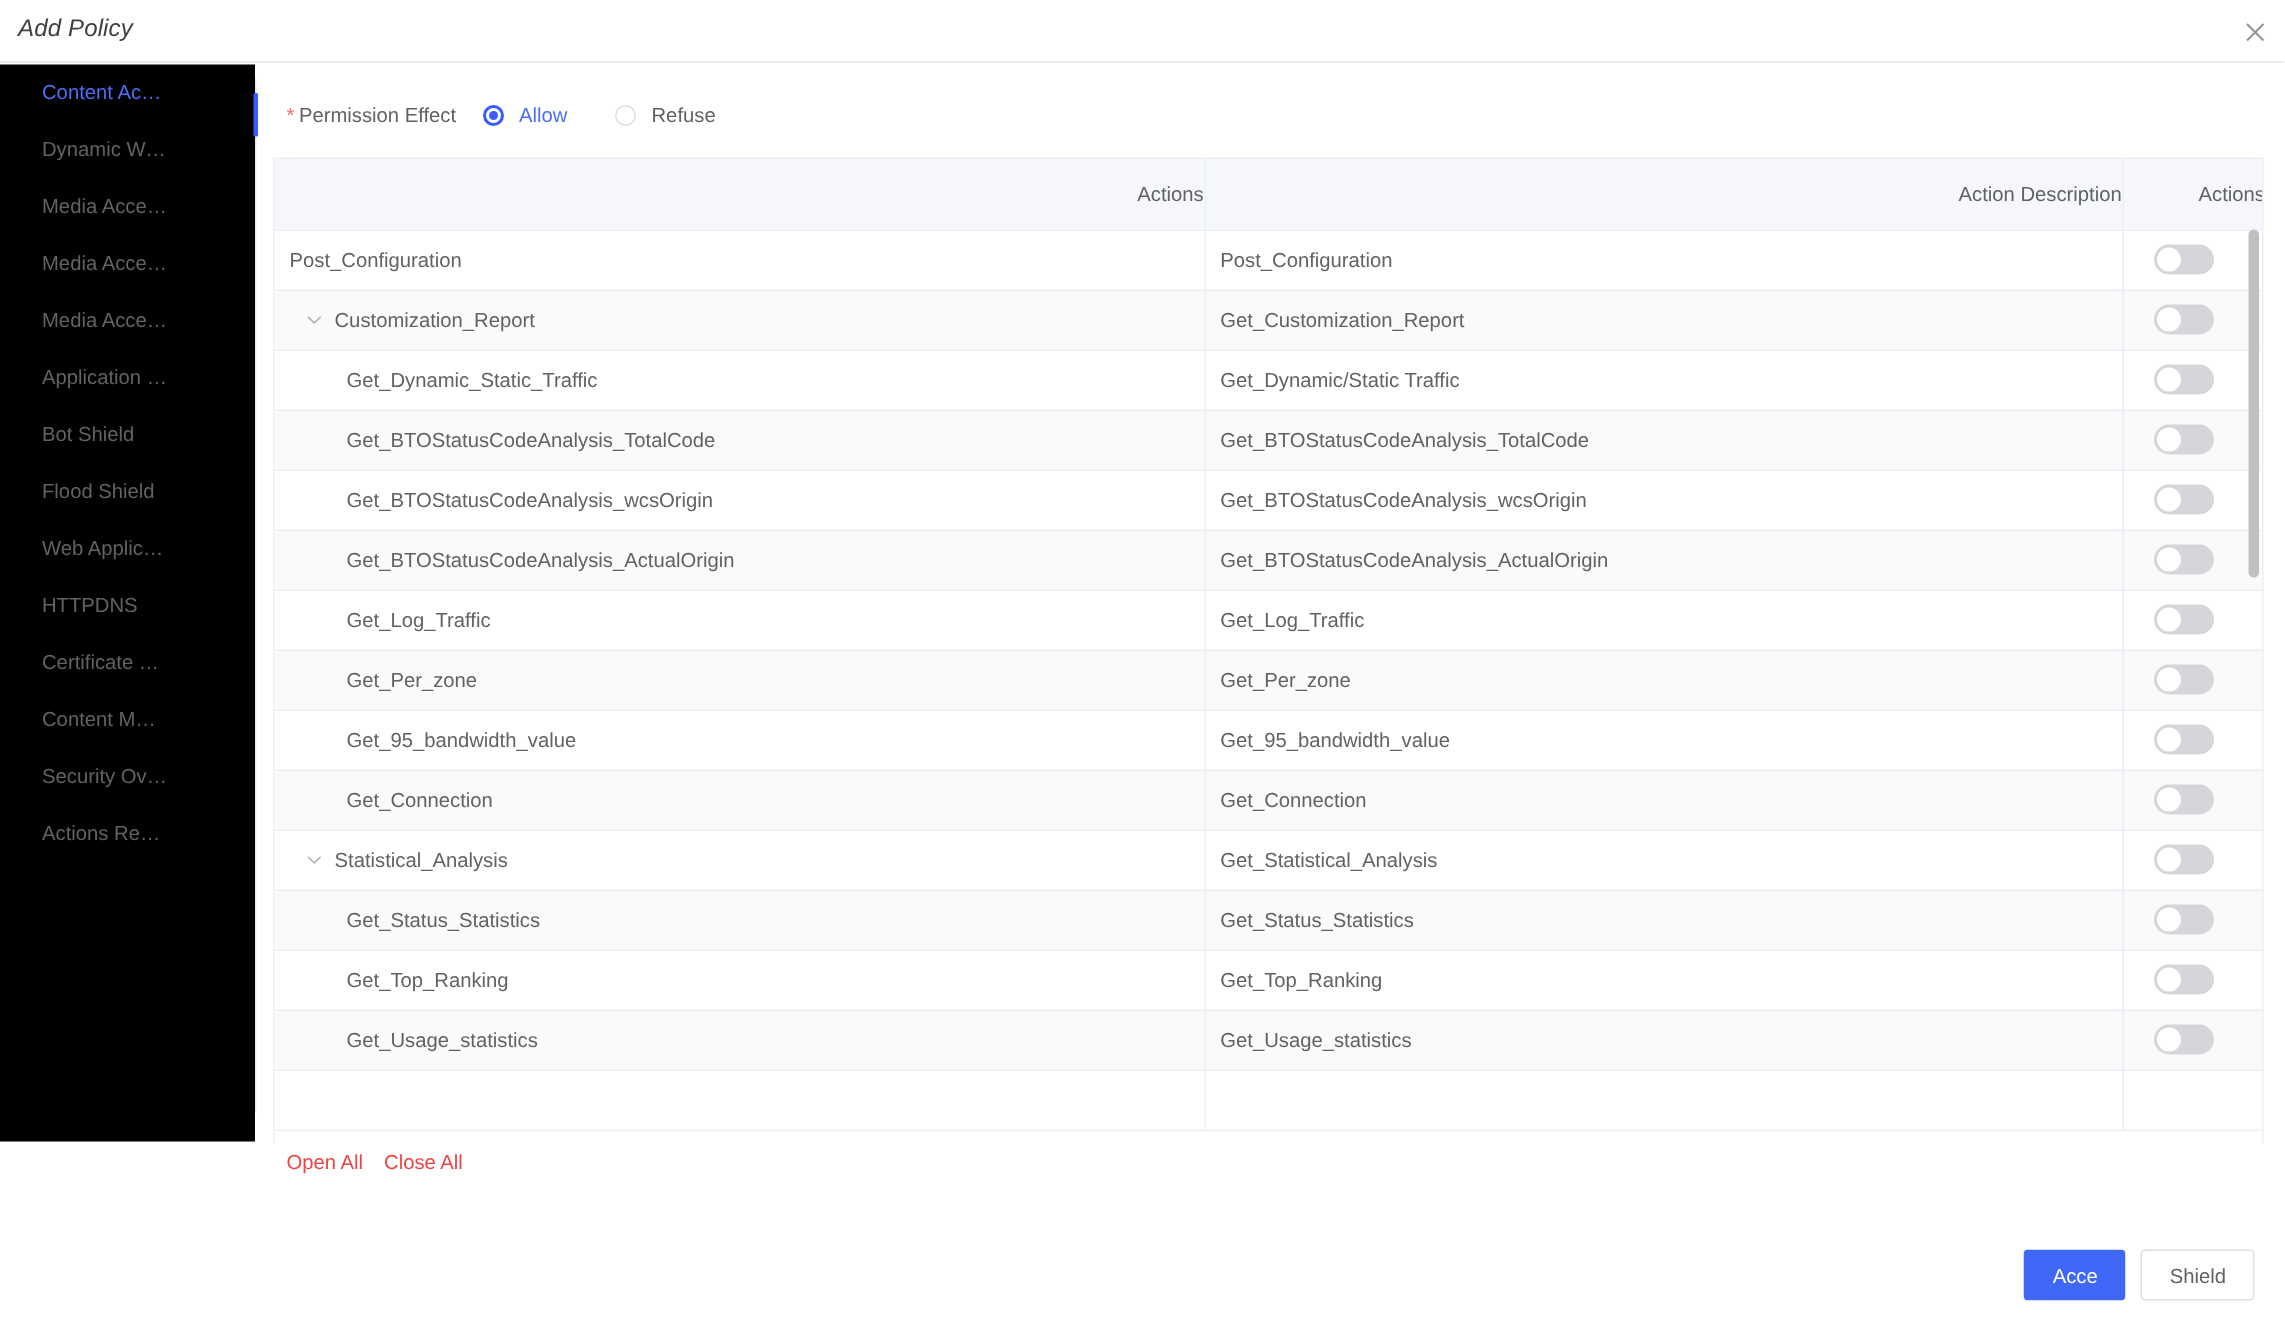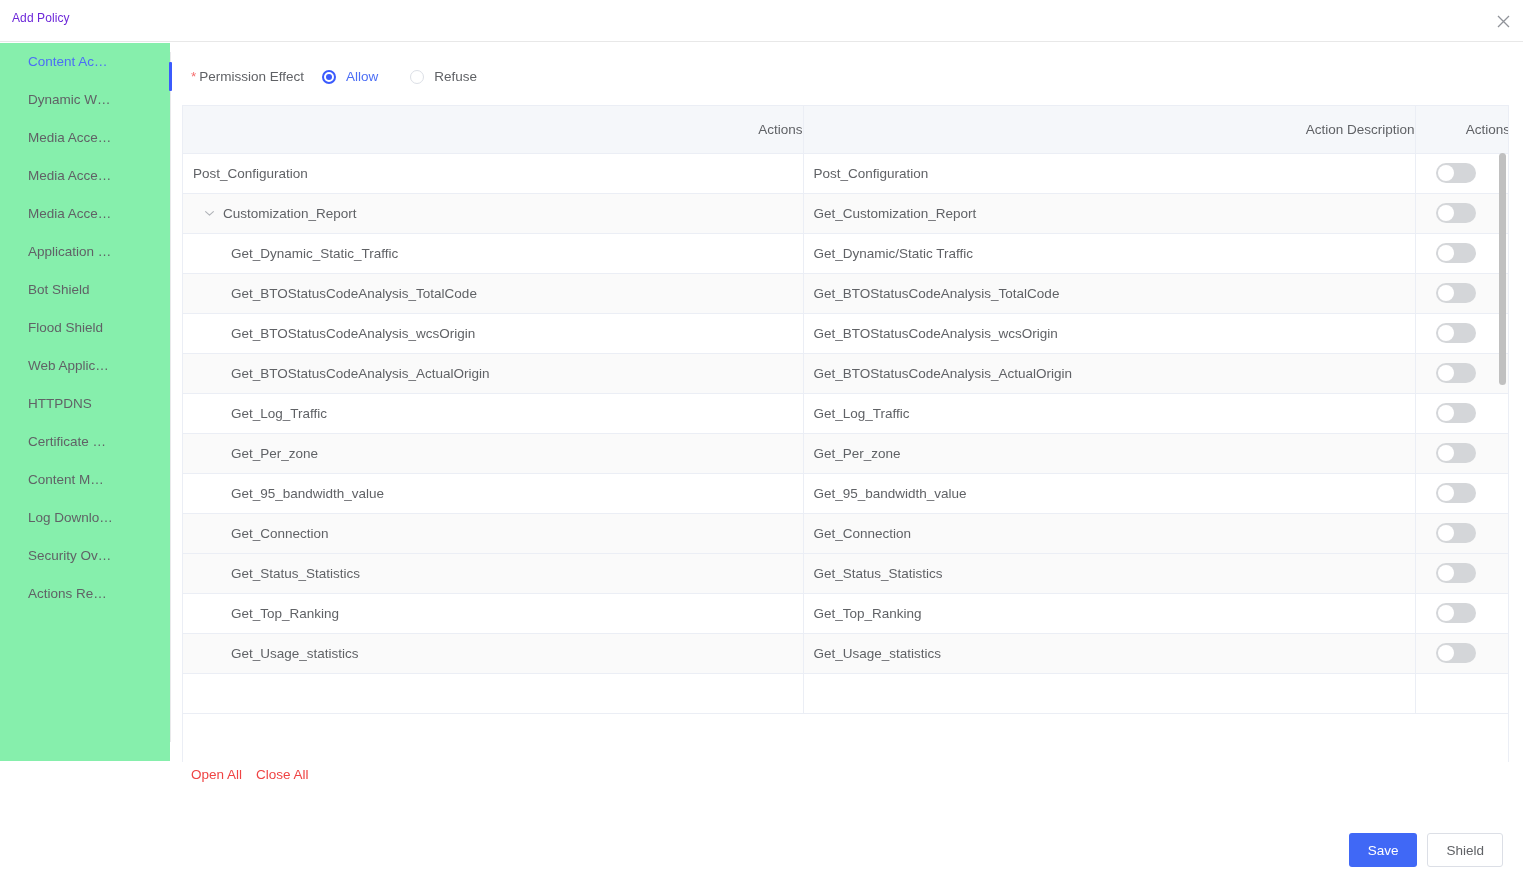--- a/index.html
+++ b/index.html
@@ -29,9 +29,10 @@
   .dlg-title {
     position: absolute;
     left: 12px; top: 11px;
-    font-size: 12px;
-    color: #6d28d9;
+    font-size: 16px;
+    color: #404040;
     letter-spacing: .1px;
+    font-style: italic;
   }
   .dlg-close {
     position: absolute;

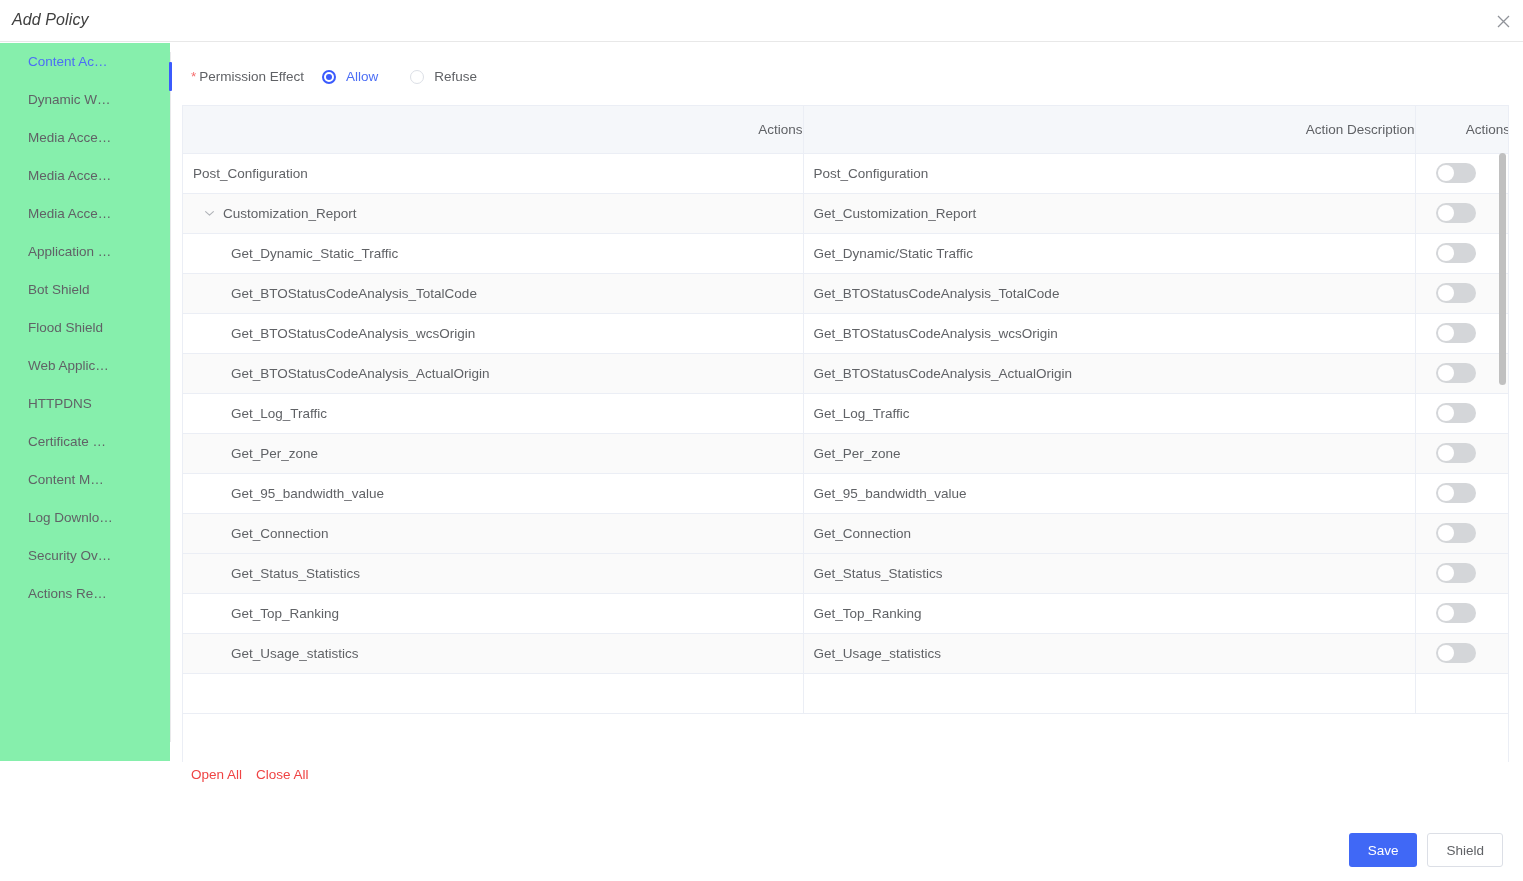--- a/index.html
+++ b/index.html
@@ -50,7 +50,7 @@
     top: 43px; left: 0;
     width: 170px;
     height: 718px;
-    background: #86efac;
+    background: #000000;
   }
   .side-item {
     height: 38px;

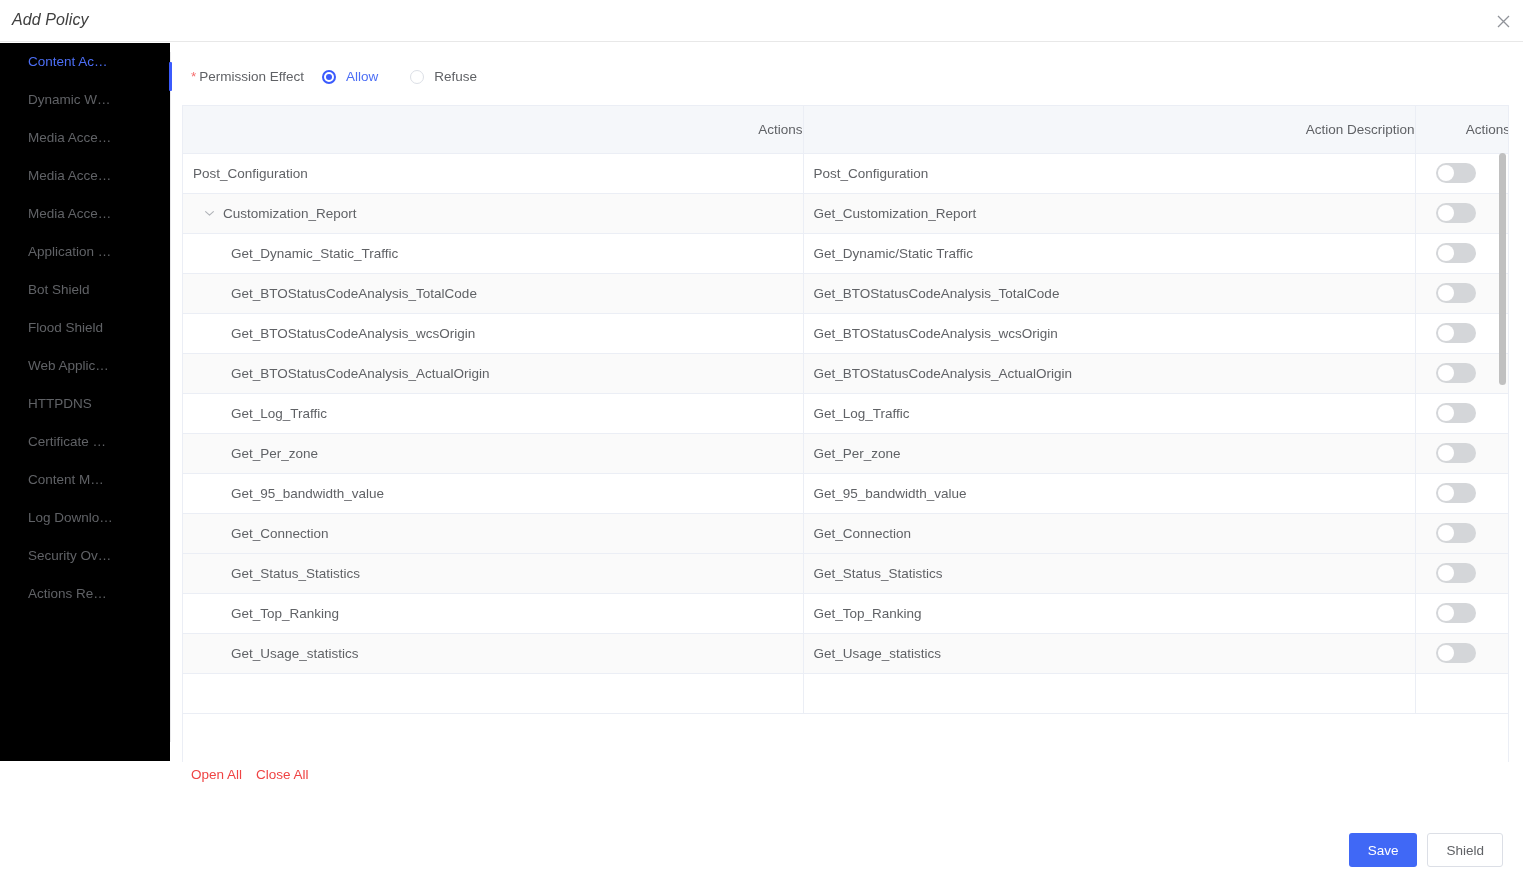--- a/index.html
+++ b/index.html
@@ -284,7 +284,6 @@
     <div class="side-item">HTTPDNS</div>
     <div class="side-item">Certificate …</div>
     <div class="side-item">Content M…</div>
-    <div class="side-item">Log Downlo…</div>
     <div class="side-item">Security Ov…</div>
     <div class="side-item">Actions Re…</div>
   </div>

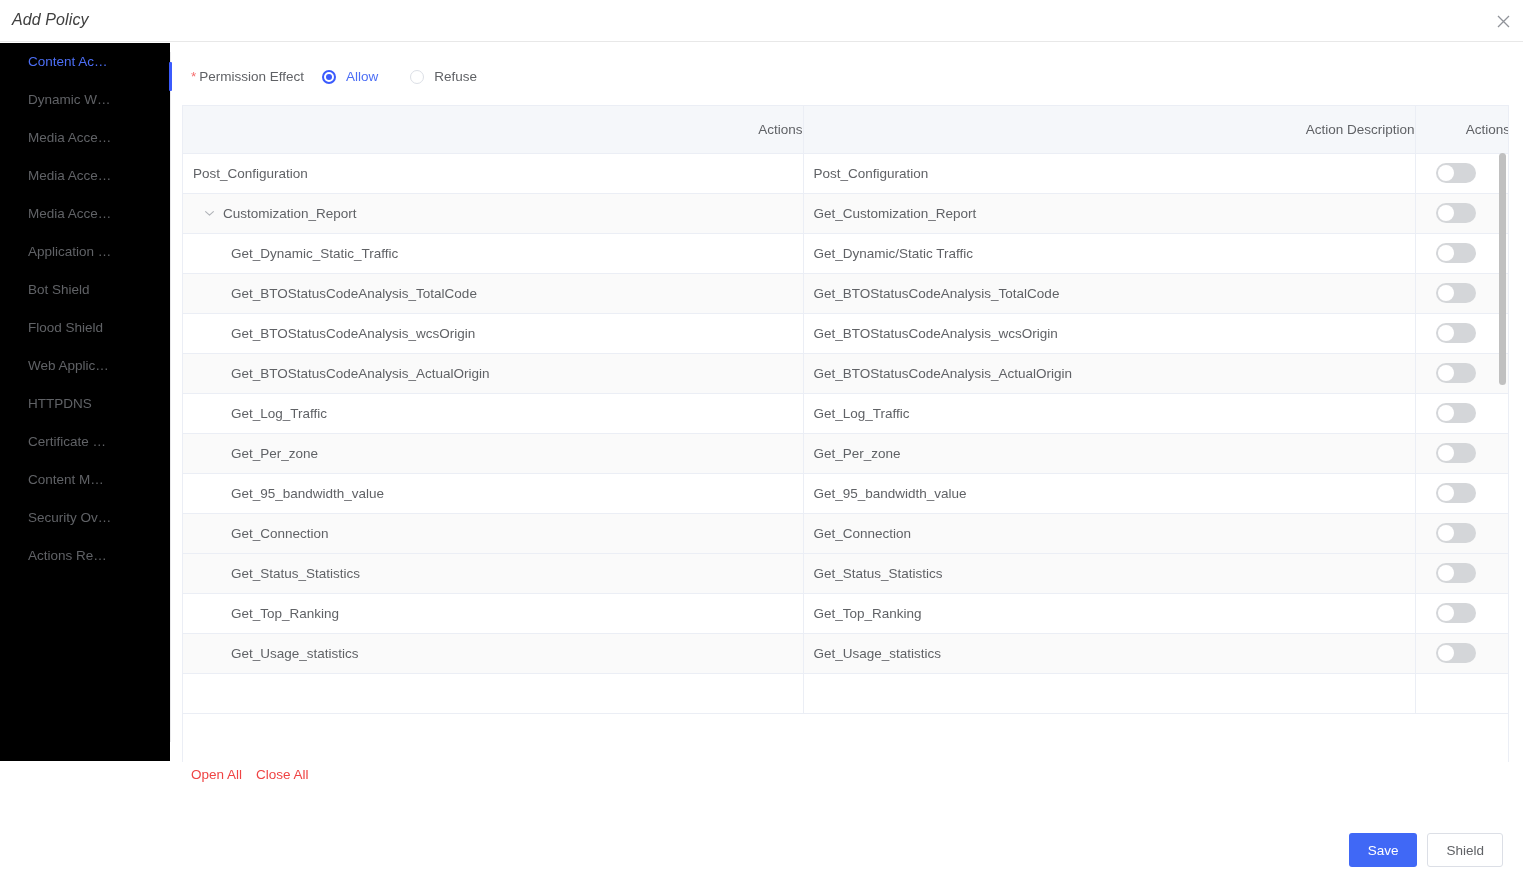--- a/index.html
+++ b/index.html
@@ -411,6 +411,20 @@
               <td class="c2"><span>Get_Connection</span></td>
               <td class="c3"><span class="switch"></span></td>
             </tr>
+            <tr class="norm">
+              <td class="c1">
+                <div class="cellname lvl1">
+                  <span class="chev">
+                    <svg width="11" height="11" viewBox="0 0 11 11">
+                      <path d="M1.6 3.6 L5.5 7.2 L9.4 3.6" stroke="#b0b3b8" stroke-width="1.1" fill="none" stroke-linecap="round" stroke-linejoin="round"></path>
+                    </svg>
+                  </span>
+                  <span>Statistical_Analysis</span>
+                </div>
+              </td>
+              <td class="c2"><span>Get_Statistical_Analysis</span></td>
+              <td class="c3"><span class="switch"></span></td>
+            </tr>
             <tr class="alt">
               <td class="c1">
                 <div class="cellname lvl2">

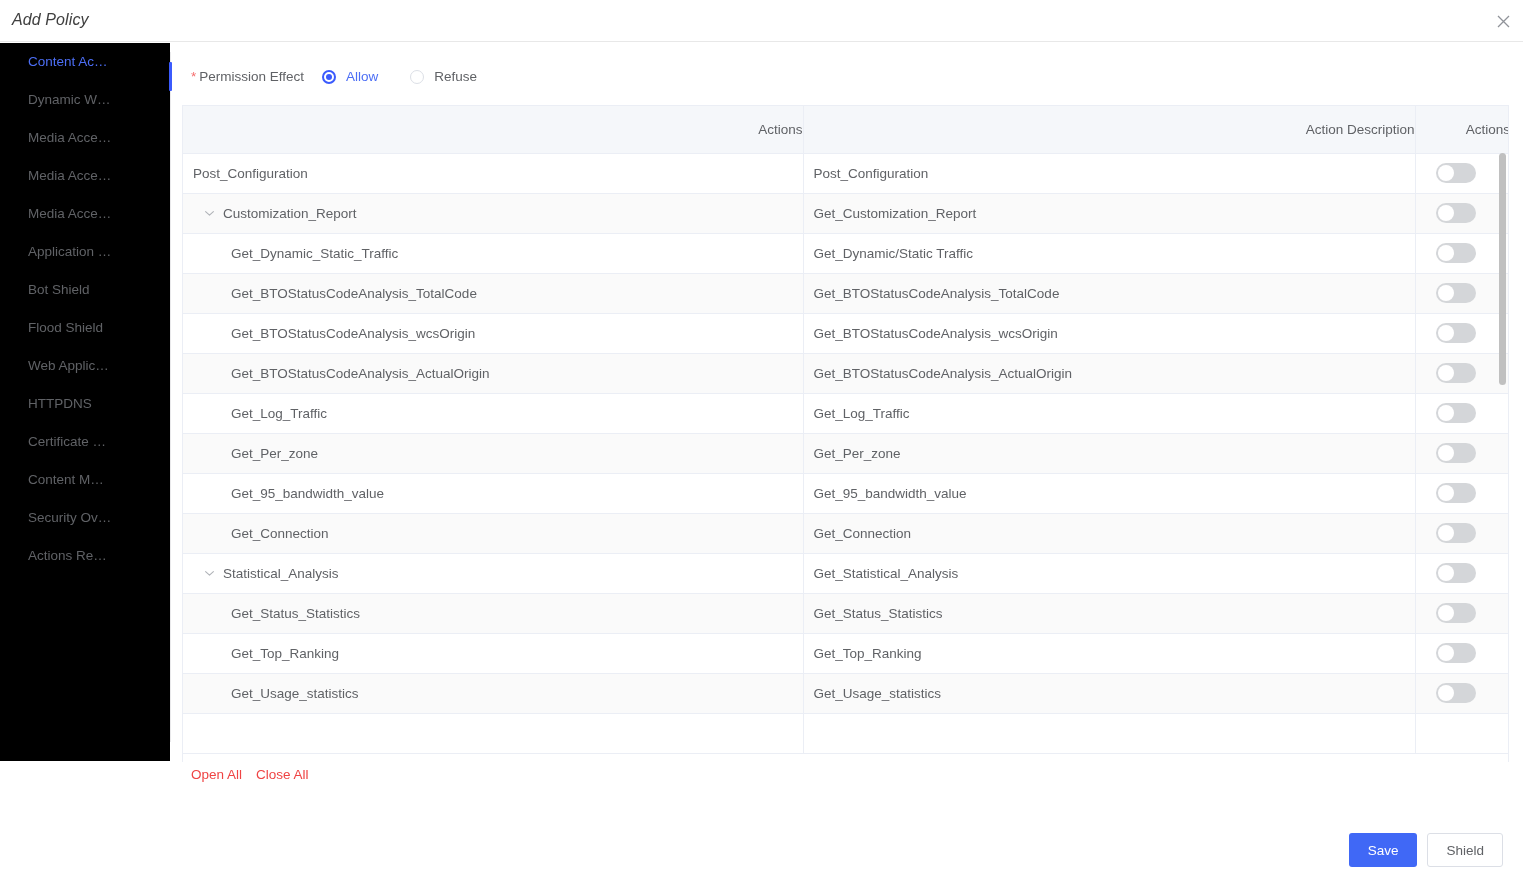--- a/index.html
+++ b/index.html
@@ -475,7 +475,7 @@
   </div>
 
   <div class="footer">
-    <button class="btn btn-primary">Save</button>
+    <button class="btn btn-primary">Acce</button>
     <button class="btn btn-default">Shield</button>
   </div>
 

